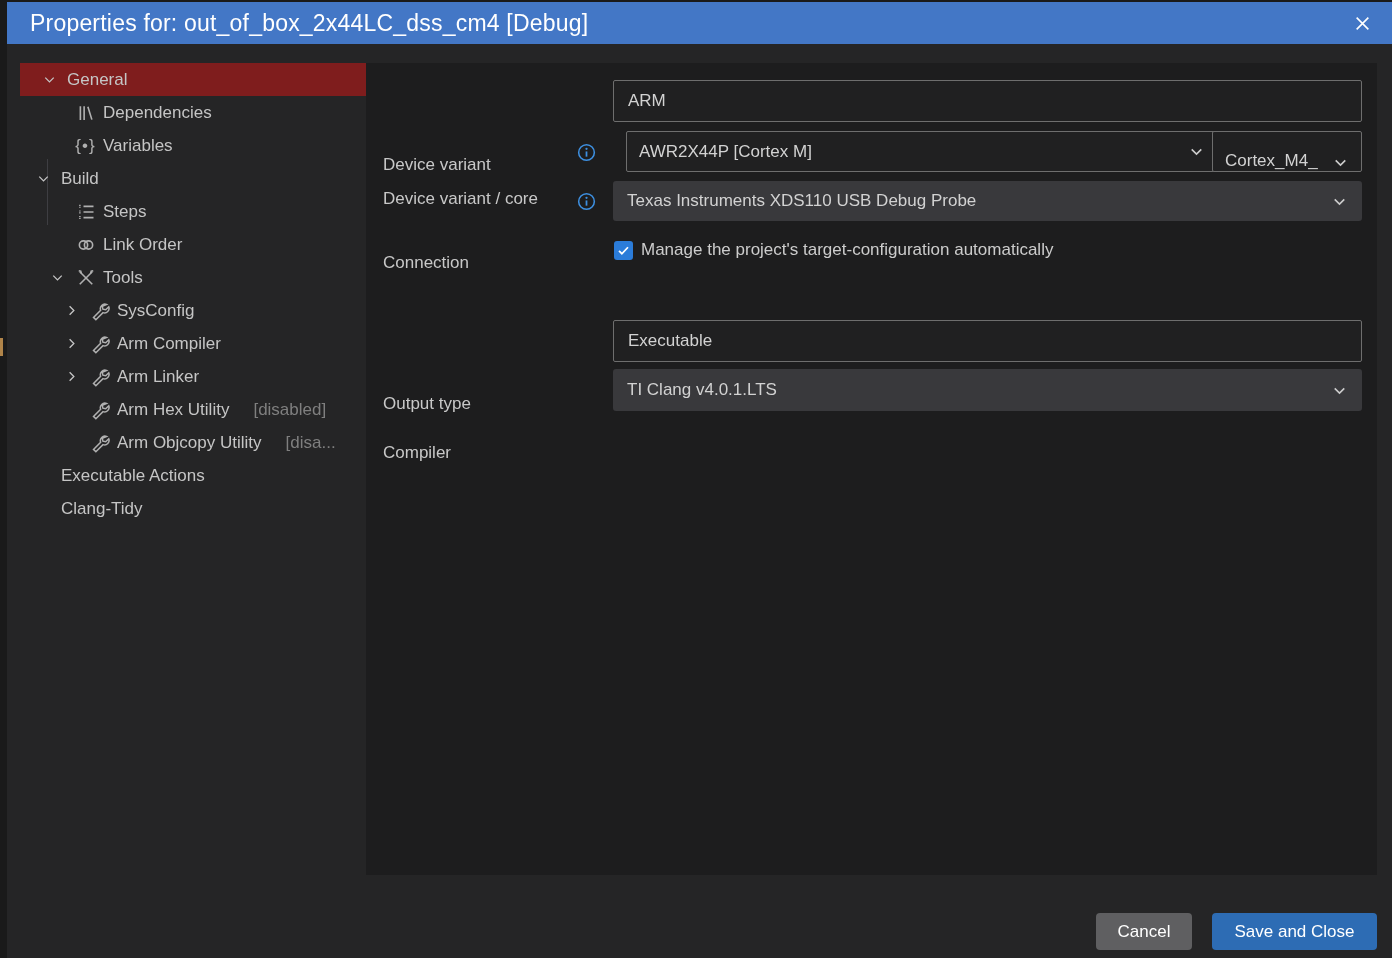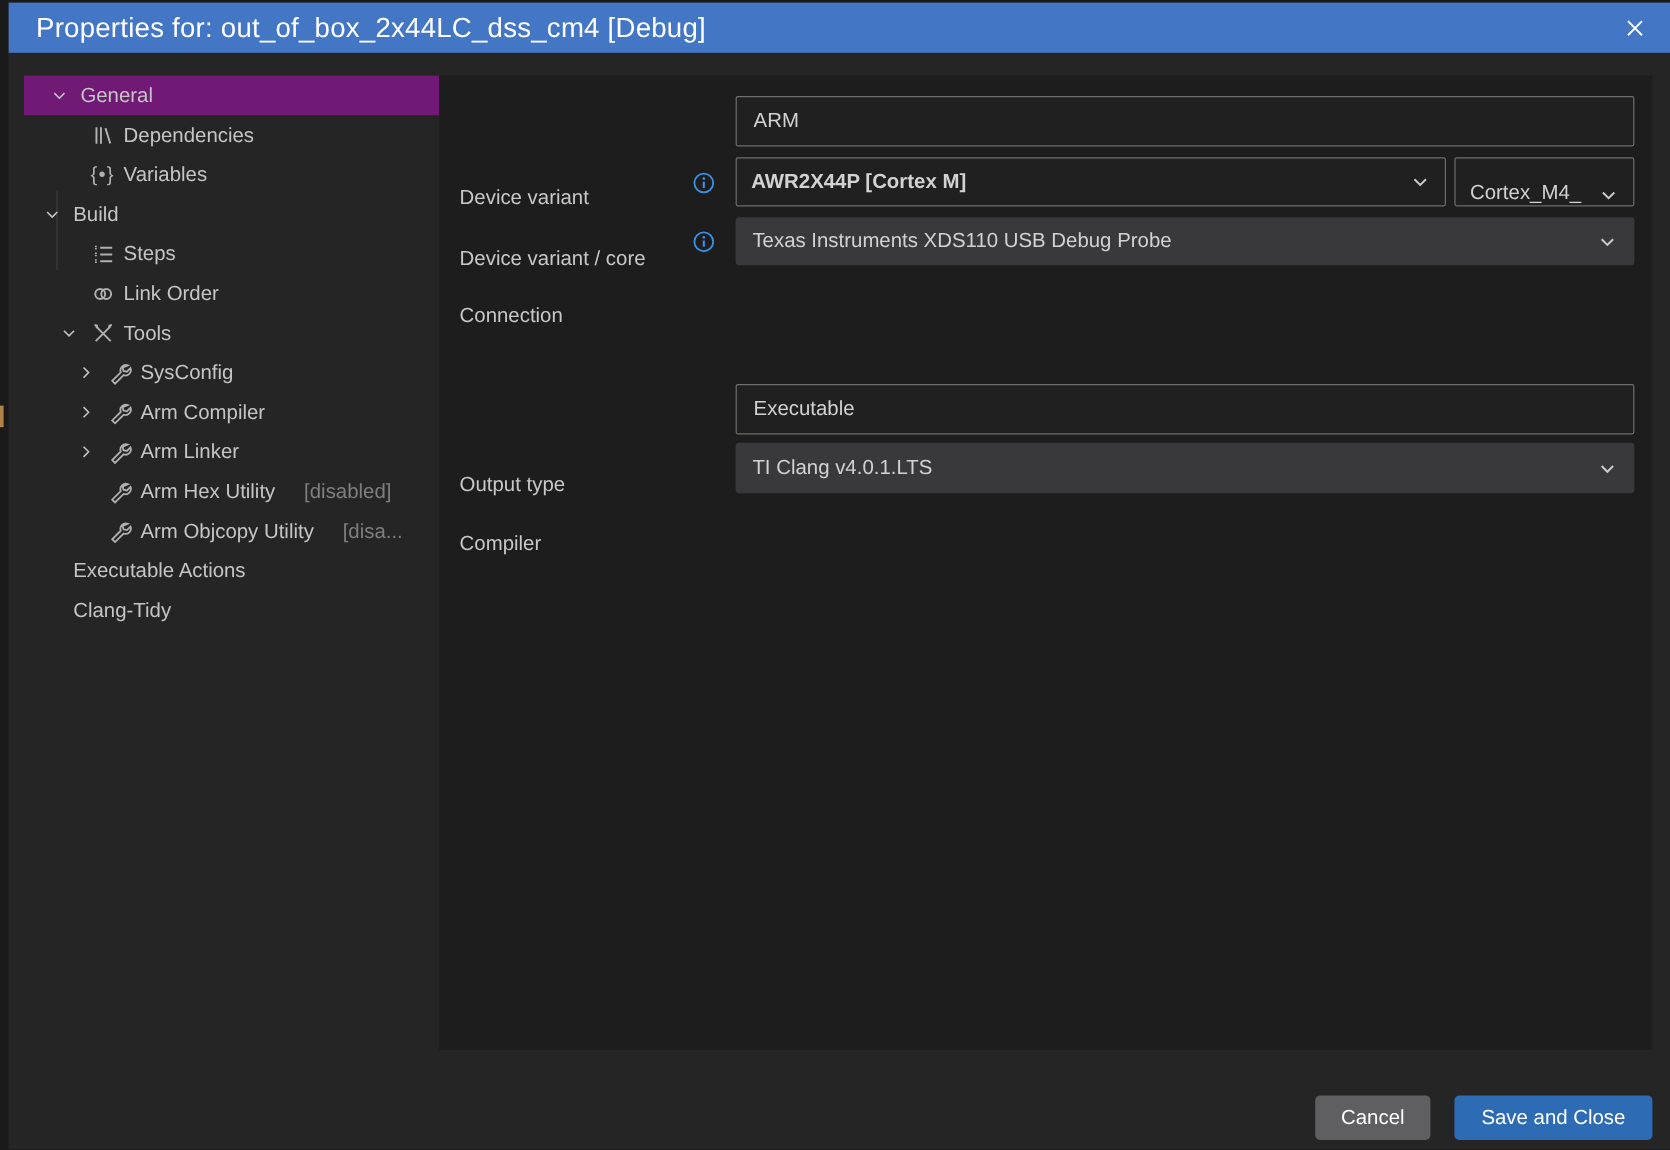--- a/index.html
+++ b/index.html
@@ -17,7 +17,7 @@
   
   .tree { position:absolute; left:7px; top:63px; width:359px; }
   .trow { position:relative; height:33px; display:flex; align-items:center; color:#c5c5c5; font-size:17px; cursor:pointer; white-space:nowrap; }
-  .trow.selected { background:#701a75; margin-left:13px; padding-left:0; }
+  .trow.selected { background:#7f1d1d; margin-left:13px; padding-left:0; }
   .trow.selected .inner { padding-left:21px; }
   .inner { display:flex; align-items:center; height:100%; width:100%; }
   .pl-root .inner { padding-left:28px; }

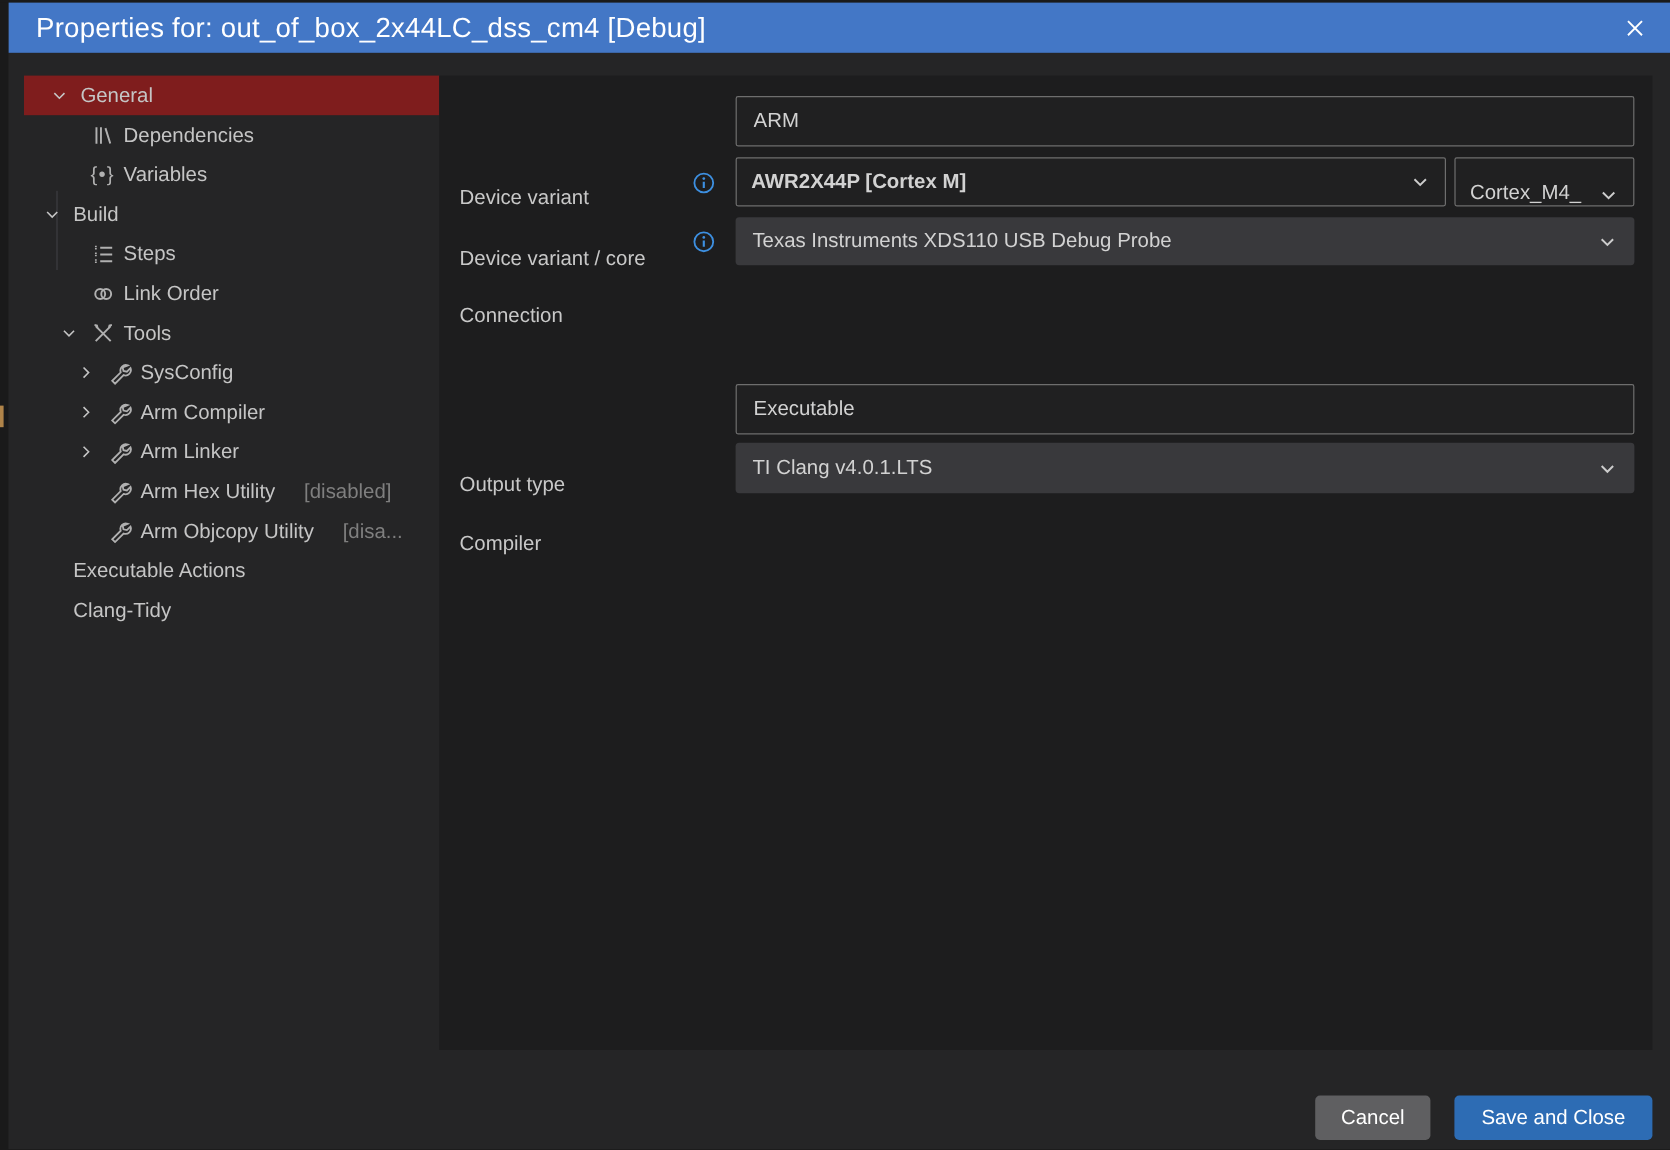--- a/index.html
+++ b/index.html
@@ -260,7 +260,7 @@
           <path d="M8 7.1v4.4" stroke="#3d8fe0" stroke-width="1.5"></path>
         </svg>
     </span>
-    <div class="dropdark" style="left:247px; top:68px; width:592px; height:41px;font-weight:bold;">
+    <div class="dropdark" style="left:260px; top:68px; width:592px; height:41px;">
       <span class="dval">AWR2X44P [Cortex M]</span>
       <span class="dchev">
           <svg width="17" height="17" viewBox="0 0 16 16">

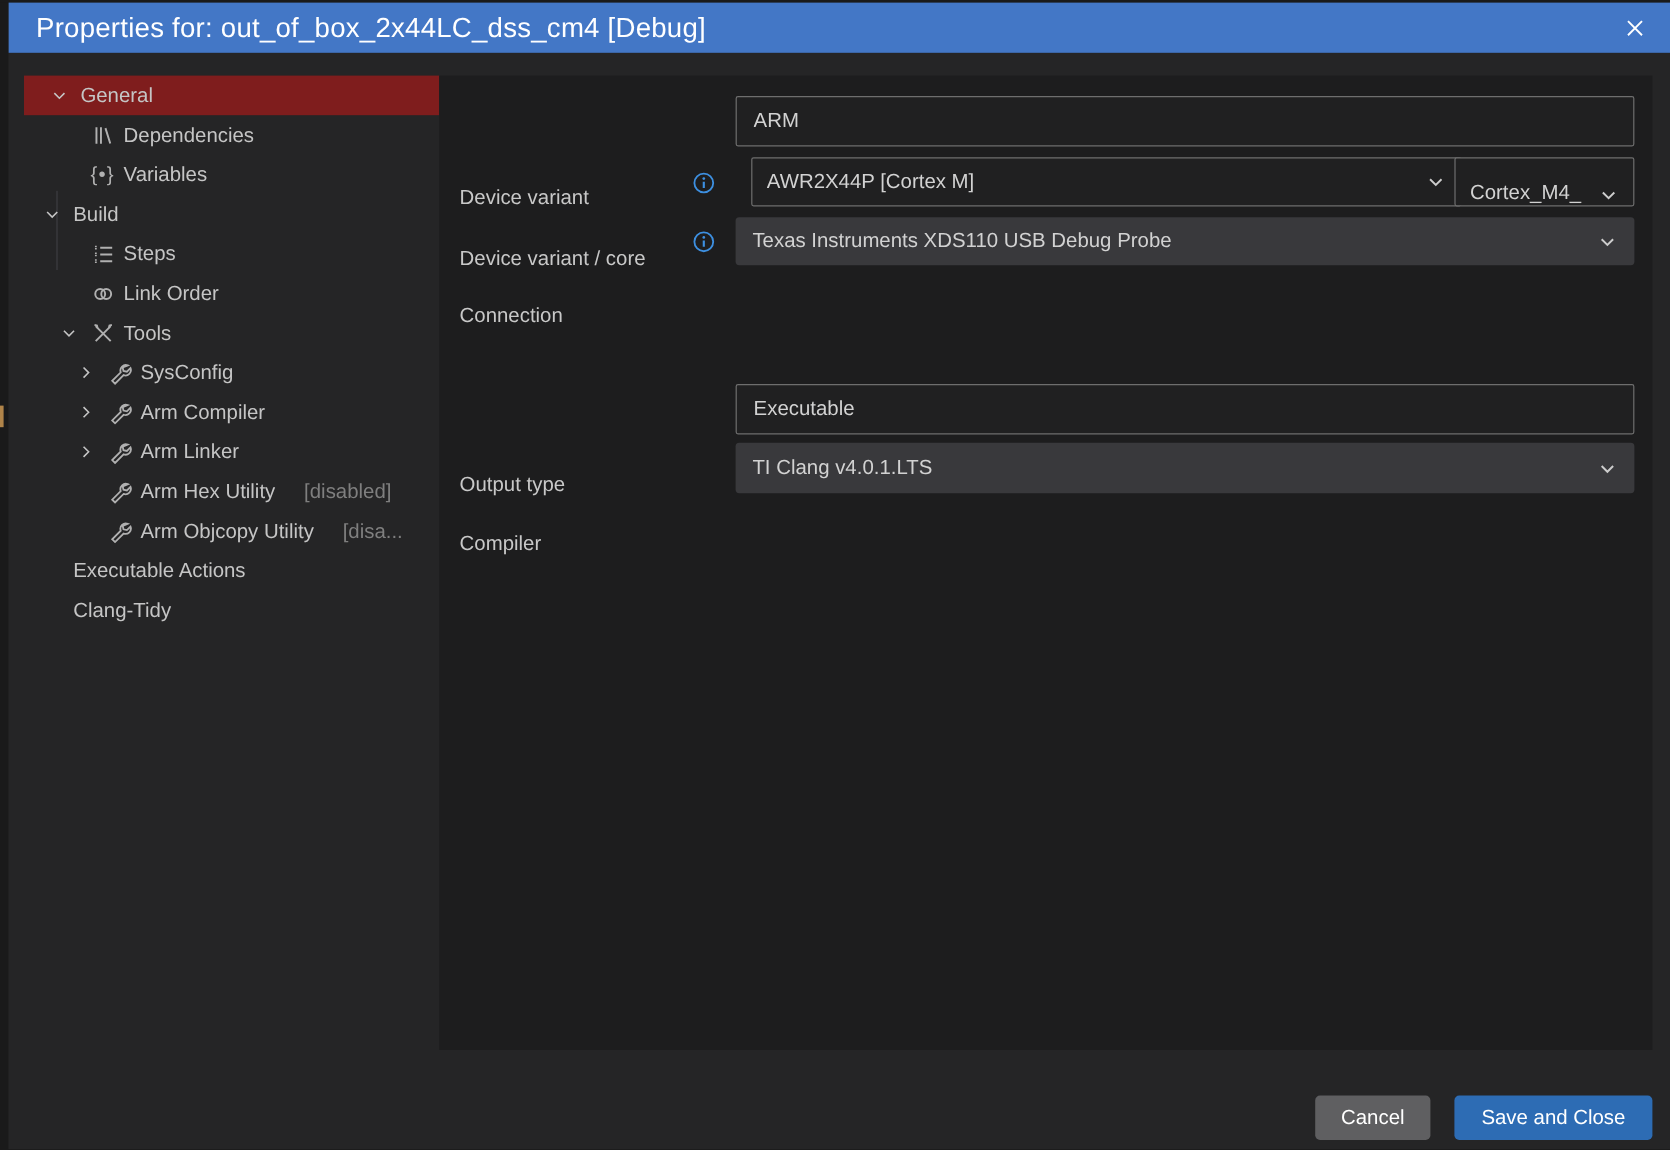--- a/index.html
+++ b/index.html
@@ -252,7 +252,7 @@
     <span class="flabel" style="top:92px;">Device variant</span>
     <input class="tinput" style="left: 247px; top: 17px; width: 749px; height: 42px;" type="text" value="ARM">
 
-    <span class="flabel" style="top:143px;">Device variant / core</span>
+    <span class="flabel" style="top:126px;">Device variant / core</span>
     <span class="info" style="left:211px; top:80px;">
       <svg width="19" height="19" viewBox="0 0 16 16">
           <circle cx="8" cy="8" r="6.6" fill="none" stroke="#3d8fe0" stroke-width="1.3"></circle>

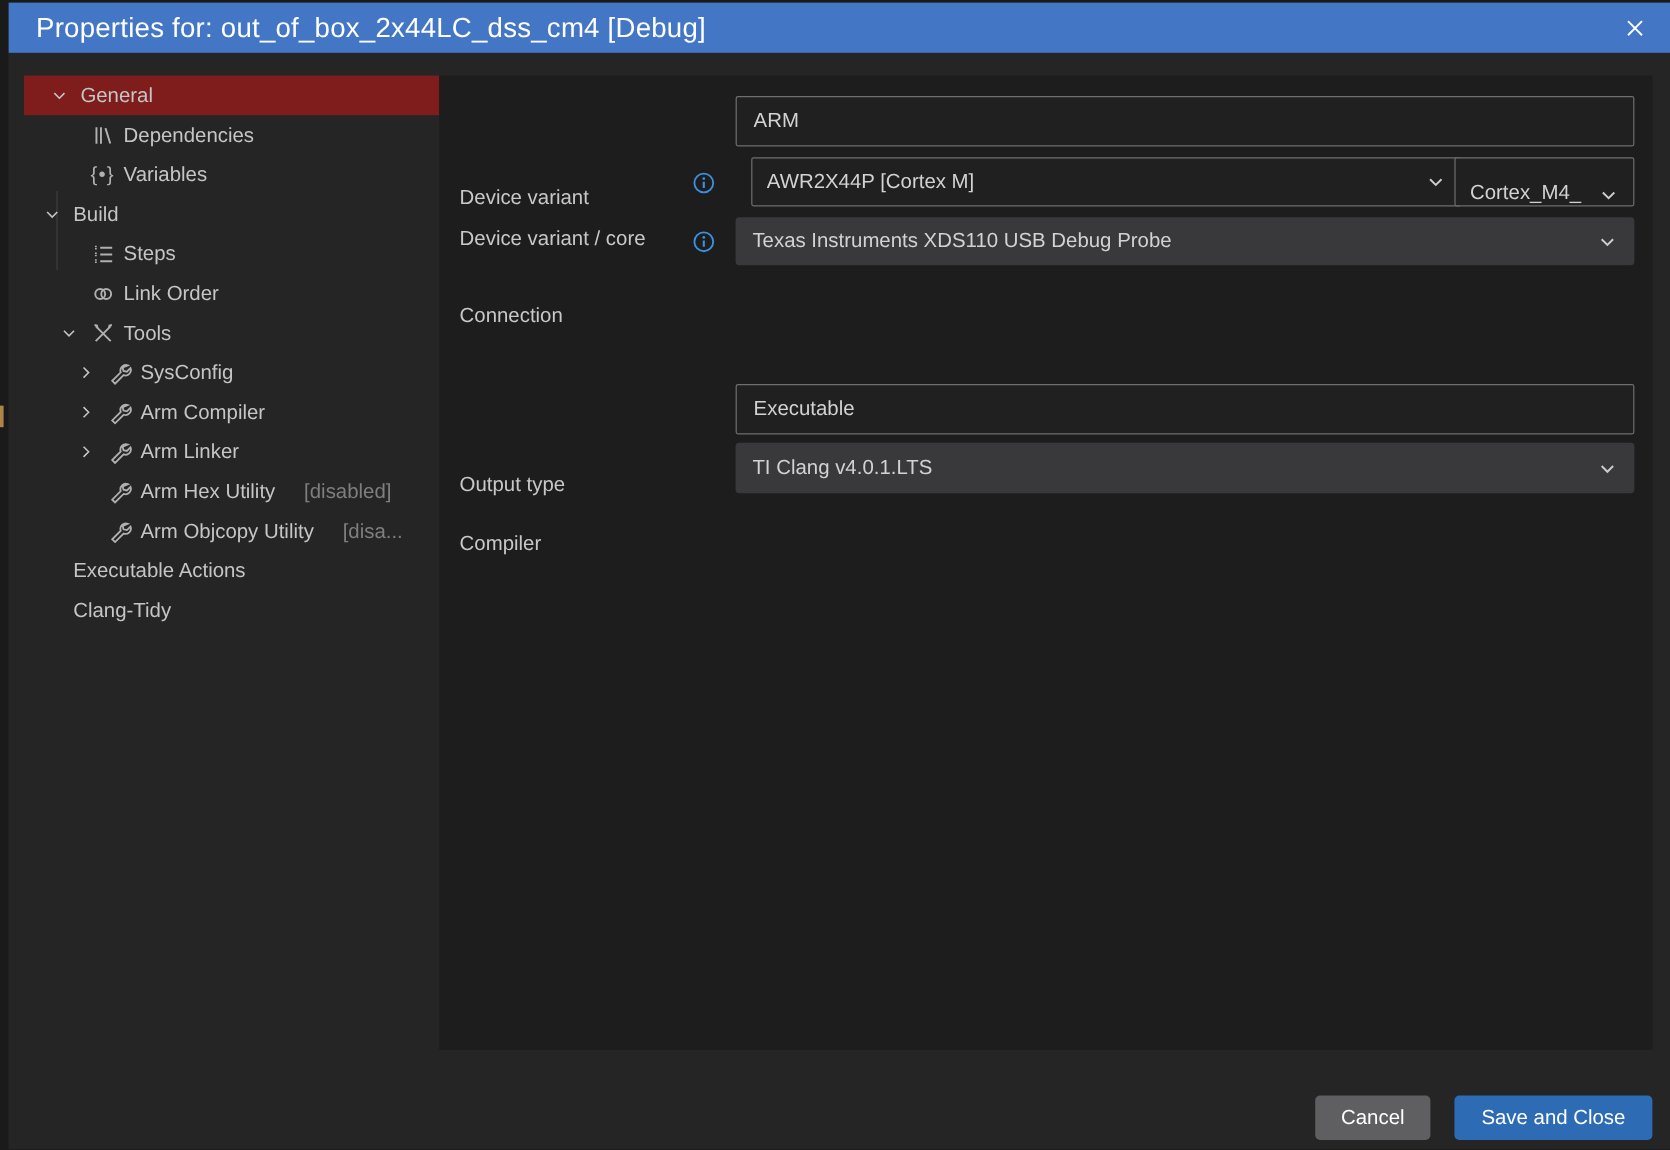--- a/index.html
+++ b/index.html
@@ -294,6 +294,14 @@
         </span>
     </div>
 
+    <div class="cbrow">
+      <span class="cbox">
+        <svg width="13" height="13" viewBox="0 0 16 16">
+            <path d="M2.5 8.5l3.5 3.5 7.5-8" fill="none" stroke="#ffffff" stroke-width="2.2"></path>
+          </svg>
+      </span>
+      <span class="cblabel">Manage the project's target-configuration automatically</span>
+    </div>
 
     <span class="flabel" style="top:331px;">Output type</span>
     <input class="tinput" style="left: 247px; top: 257px; width: 749px; height: 42px;" type="text" value="Executable">

